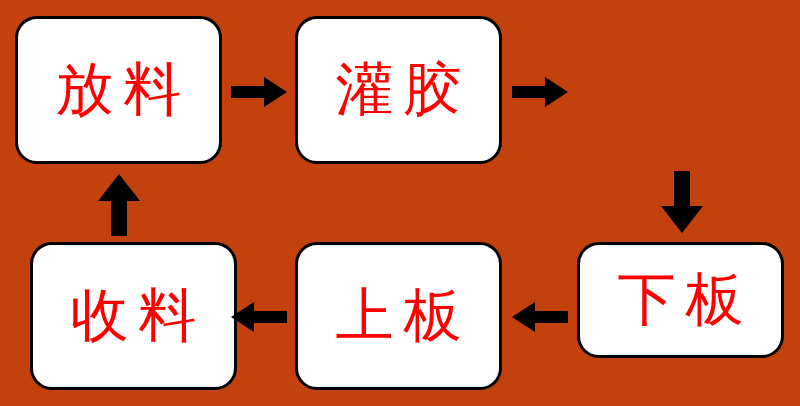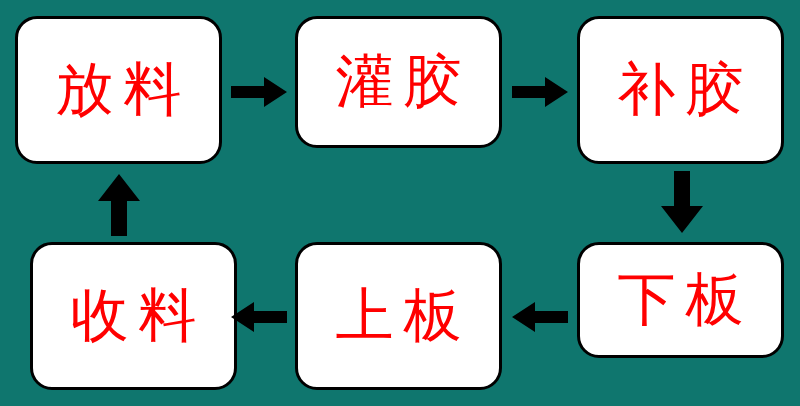--- a/index.html
+++ b/index.html
@@ -14,7 +14,7 @@
     position: relative;
     width: 800px;
     height: 406px;
-    background: #0f766e;
+    background: #c2410c;
     overflow: hidden;
   }
   .node {

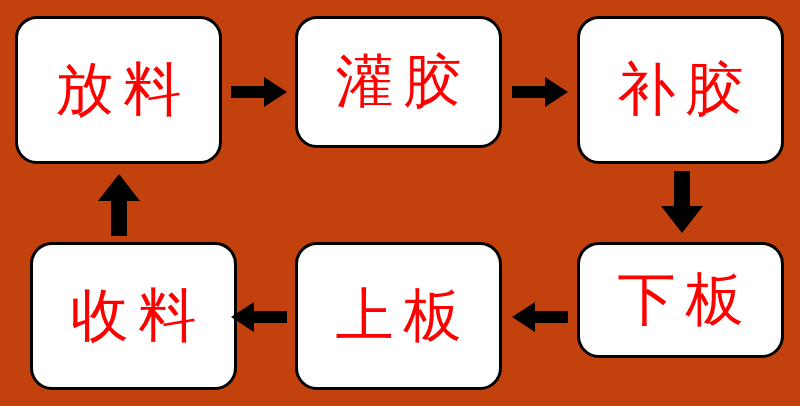--- a/index.html
+++ b/index.html
@@ -39,7 +39,7 @@
   }
   
   .n-fangliao  { left: 15px;  top: 16px;  width: 207px; height: 148px; }
-  .n-guanjiao  { left: 295px; top: 16px;  width: 207px; height: 132px; }
+  .n-guanjiao  { left: 295px; top: 16px;  width: 207px; height: 148px; }
   .n-bujiao    { left: 577px; top: 16px;  width: 207px; height: 148px; }
   .n-shouliao  { left: 15px;  top: 242px; width: 207px; height: 148px; margin-left: 15px; }
   .n-shangban  { left: 295px; top: 242px; width: 207px; height: 148px; text-align: right; }

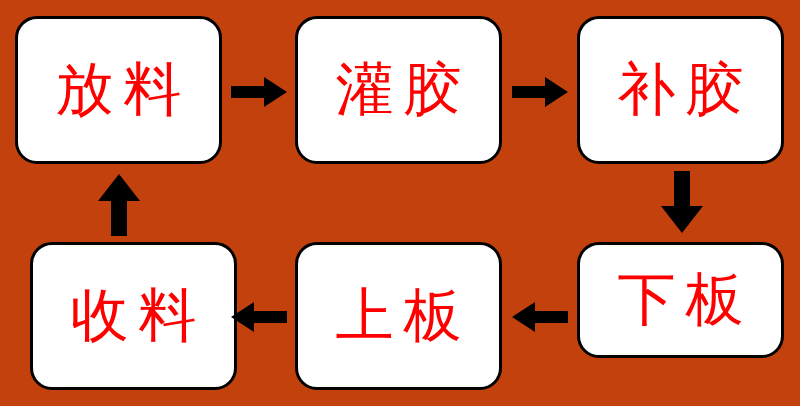--- a/index.html
+++ b/index.html
@@ -76,9 +76,6 @@
     <span class="node-label">灌胶</span>
   </div>
 
-  <div class="node n-bujiao">
-    <span class="node-label">补胶</span>
-  </div>
 
   <div class="node n-shouliao">
     <span class="node-label">收料</span>

